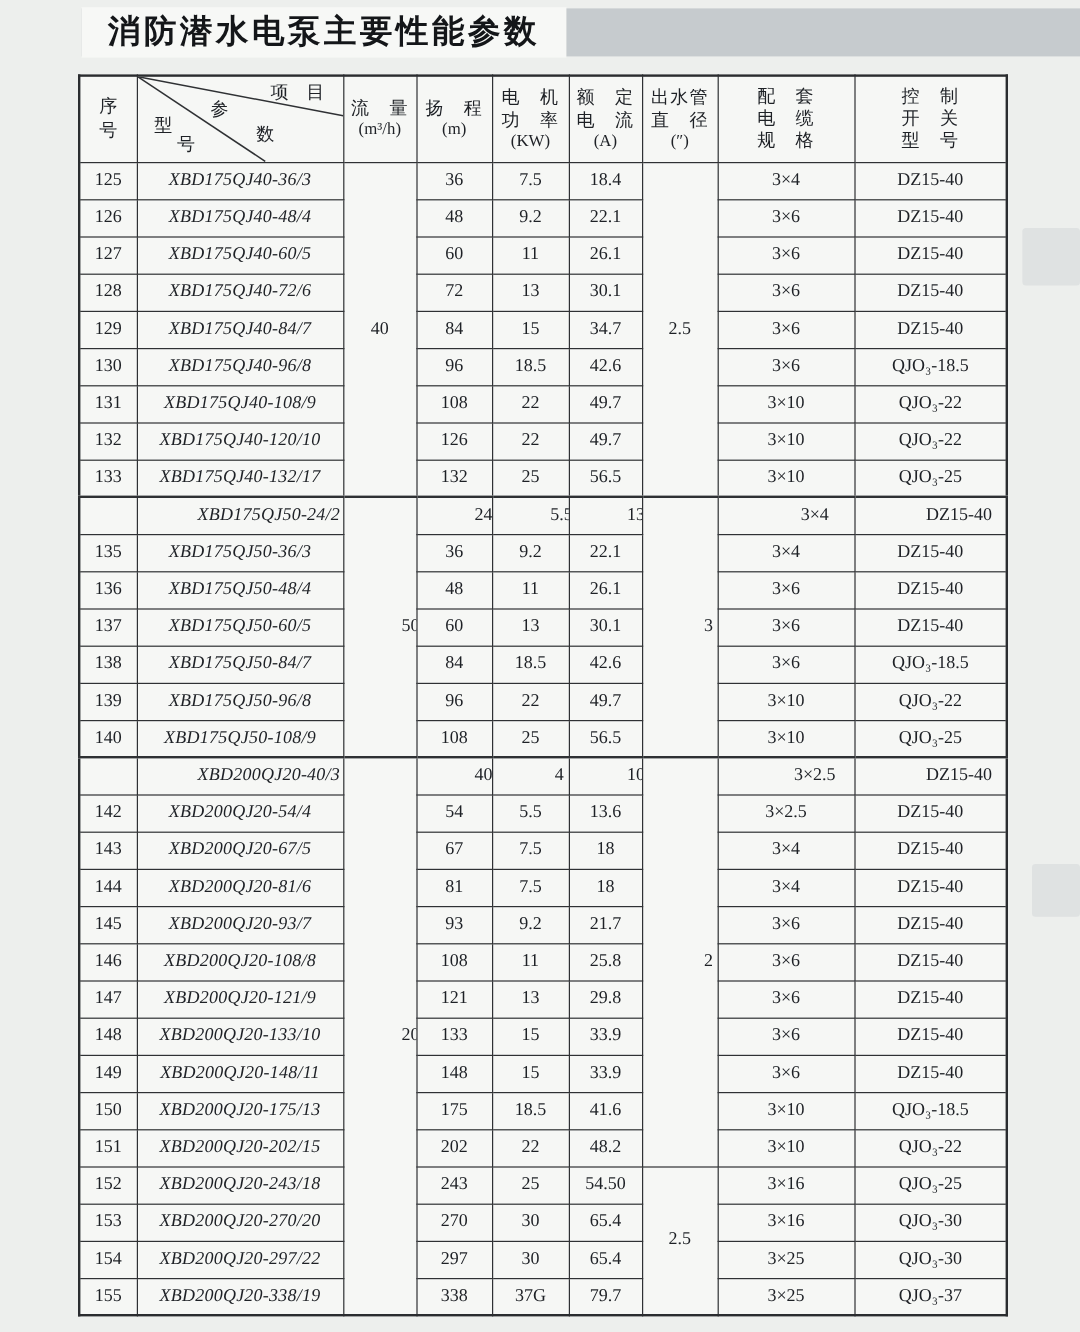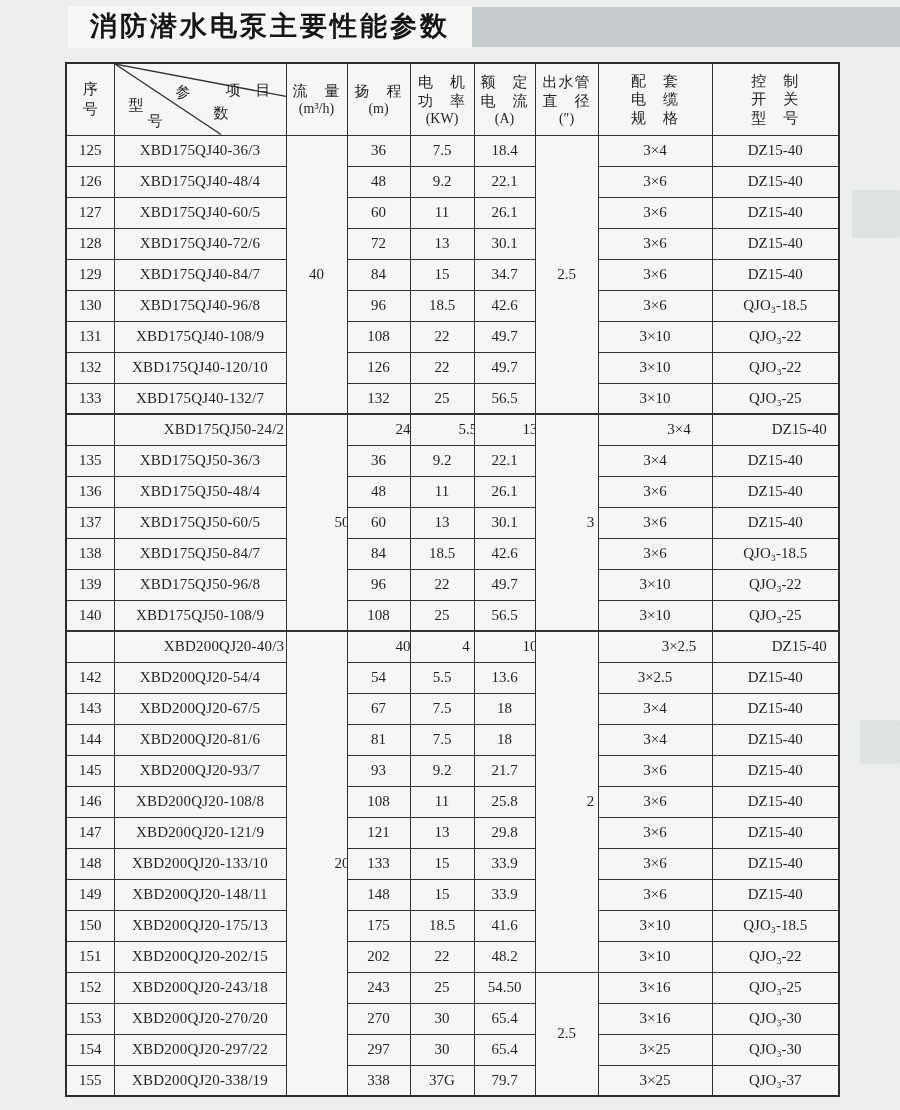--- a/index.html
+++ b/index.html
@@ -73,7 +73,7 @@
   .diag-svg { position: absolute; left: 0; top: 0; width: 100%; height: 100%; }
   .diag-svg line { stroke: #2f3134; stroke-width: 1.3; vector-effect: non-scaling-stroke; }
   .dg { position: absolute; font-size: 15px; letter-spacing: 0; line-height: 1; white-space: nowrap; }
-  .dg-project { top: 19px; right: 15px; }
+  .dg-project { top: 7px; right: 15px; }
   .dg-can  { left: 61px; top: 21px; }
   .dg-shu  { left: 99px; top: 42px; }
   .dg-xing { left: 14px; top: 34px; }

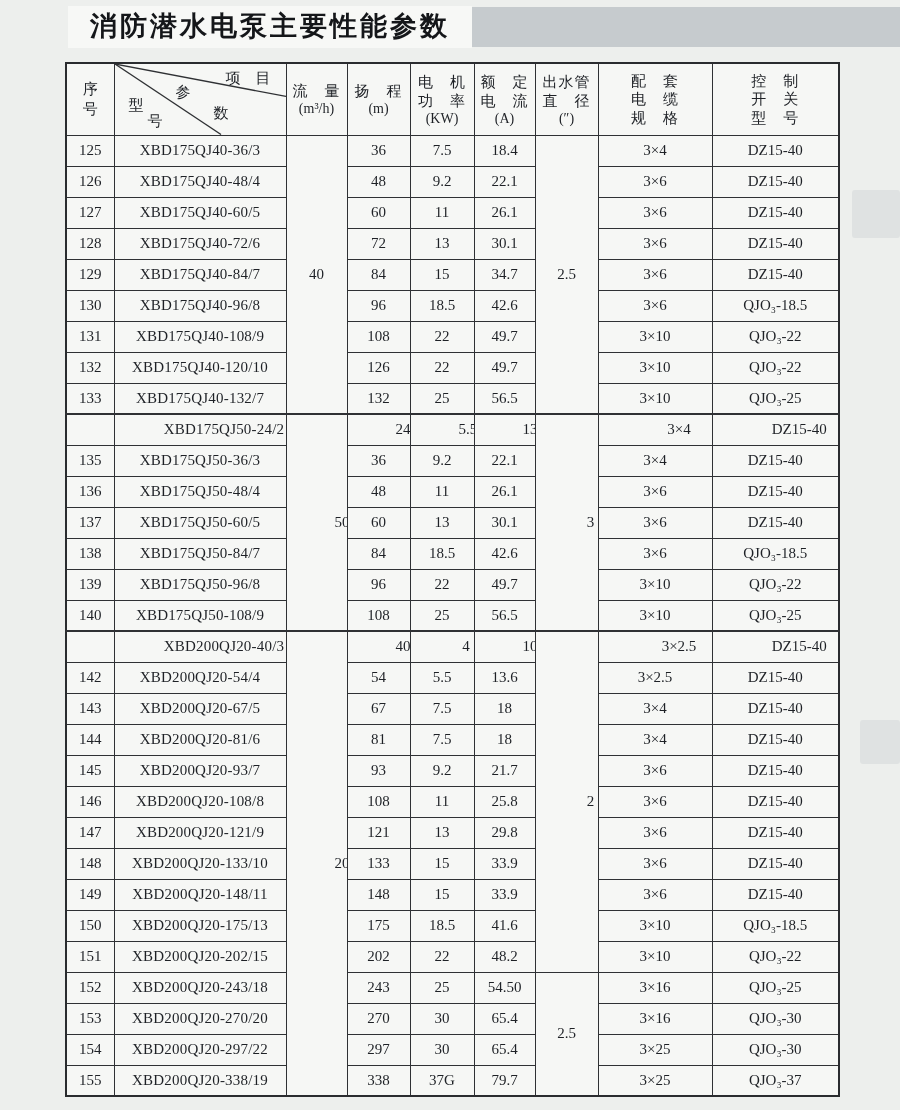--- a/index.html
+++ b/index.html
@@ -52,7 +52,7 @@
   tbody tr { height: 31px; }
   tbody tr.group-start td { border-top-width: 2px; padding-left: 48px; }
 
-  td.c-model { text-align: left; padding-left: 9px; letter-spacing: 0.2px; }
+  td.c-model { text-align: left; padding-left: 9px; letter-spacing: 0.2px; font-style: italic; }
   td.c-merge { font-size: 15px; }
 
   

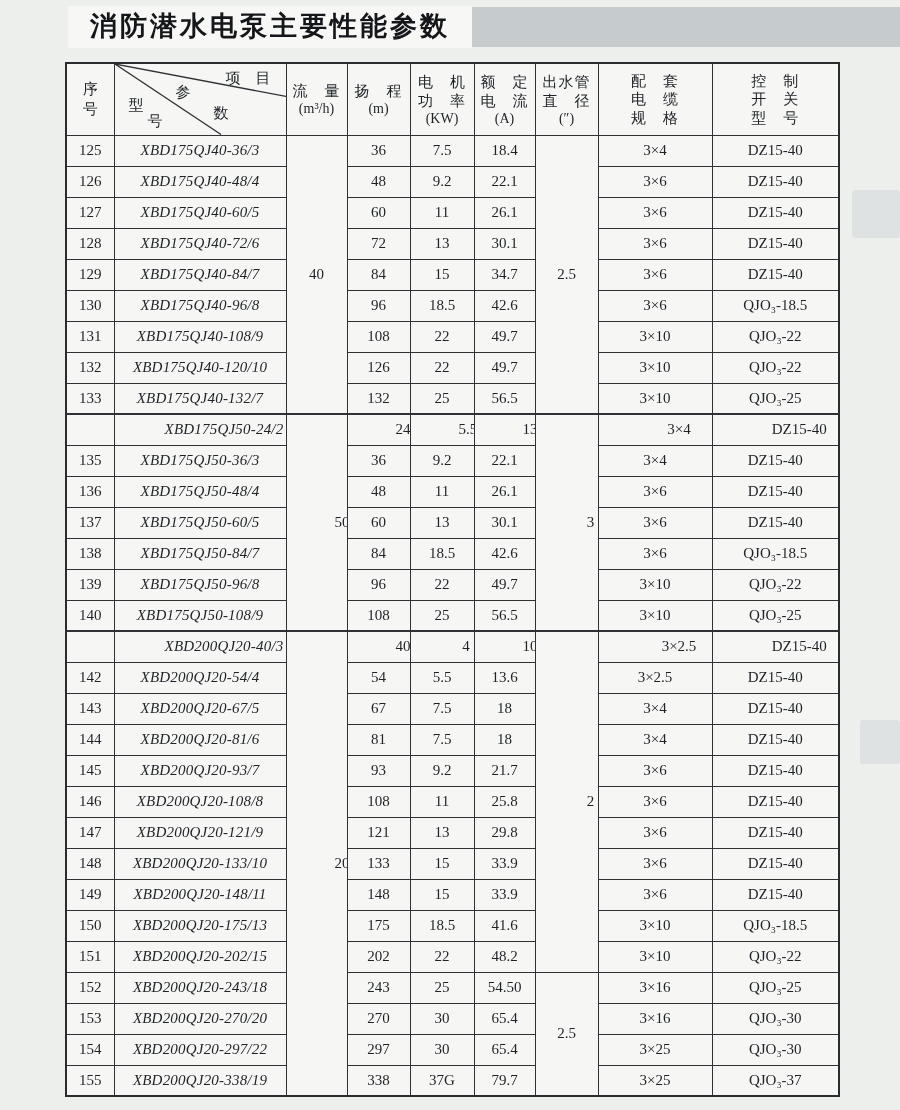--- a/index.html
+++ b/index.html
@@ -254,7 +254,7 @@
           </tr>
           <tr>
             <td class="c-seq">133</td>
-            <td class="c-model">XBD175QJ40-132/7</td>
+            <td class="c-model">XBD175QJ40-132/17</td>
             <td>132</td>
             <td>25</td>
             <td>56.5</td>

